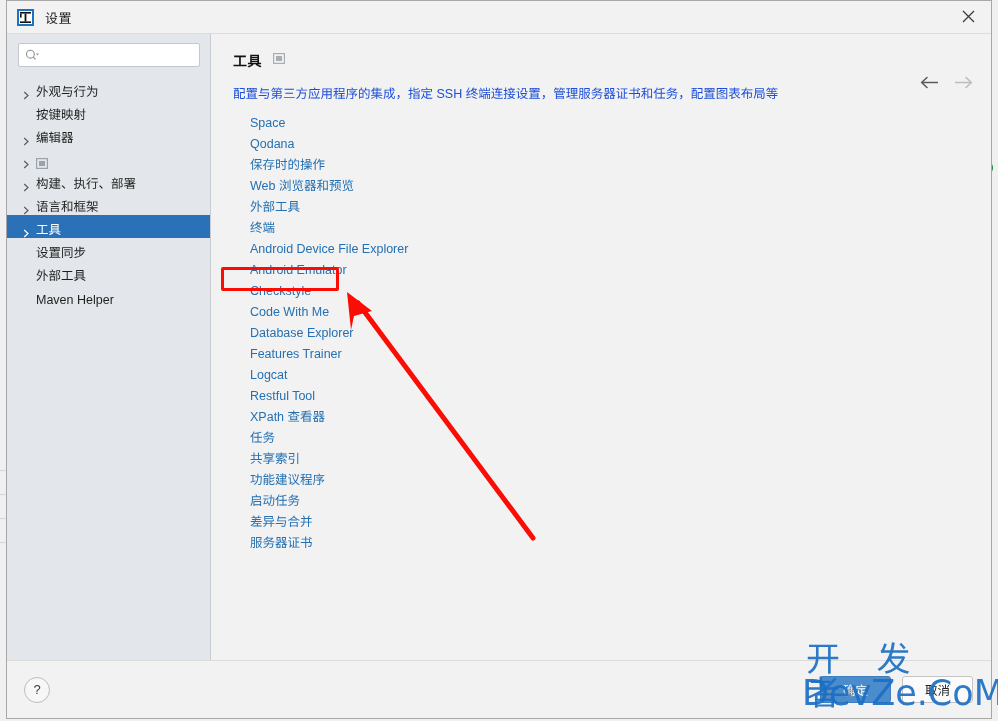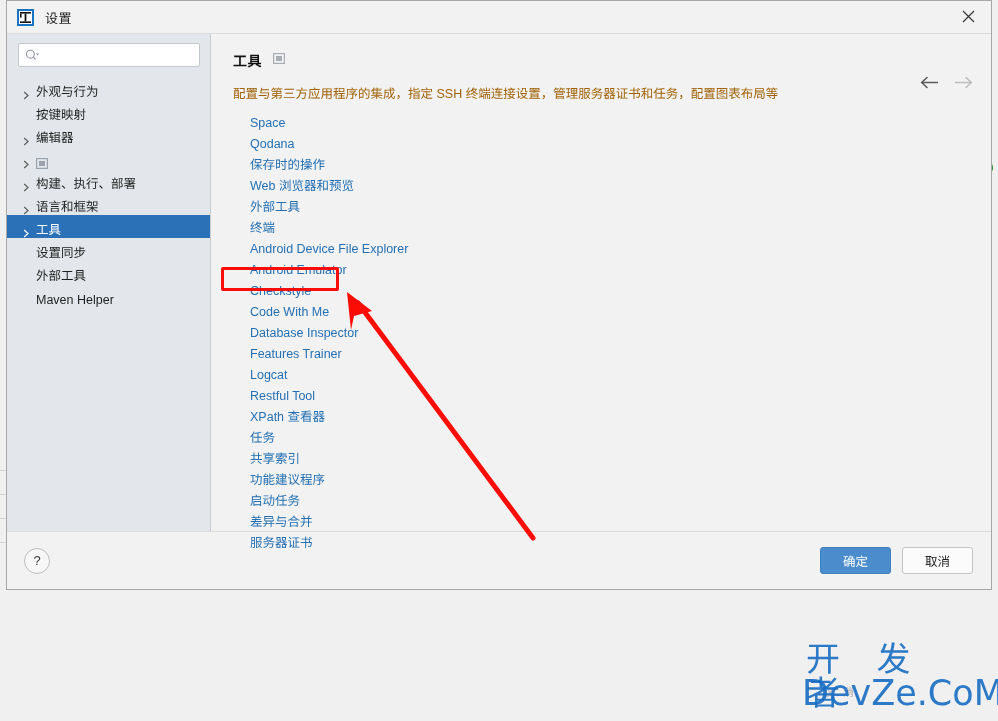--- a/index.html
+++ b/index.html
@@ -54,7 +54,7 @@
     left: 6px;
     top: 0px;
     width: 986px;
-    height: 590px;
+    height: 719px;
     background: #f2f2f2;
     border: 1px solid #a7a7a7;
     box-sizing: border-box;

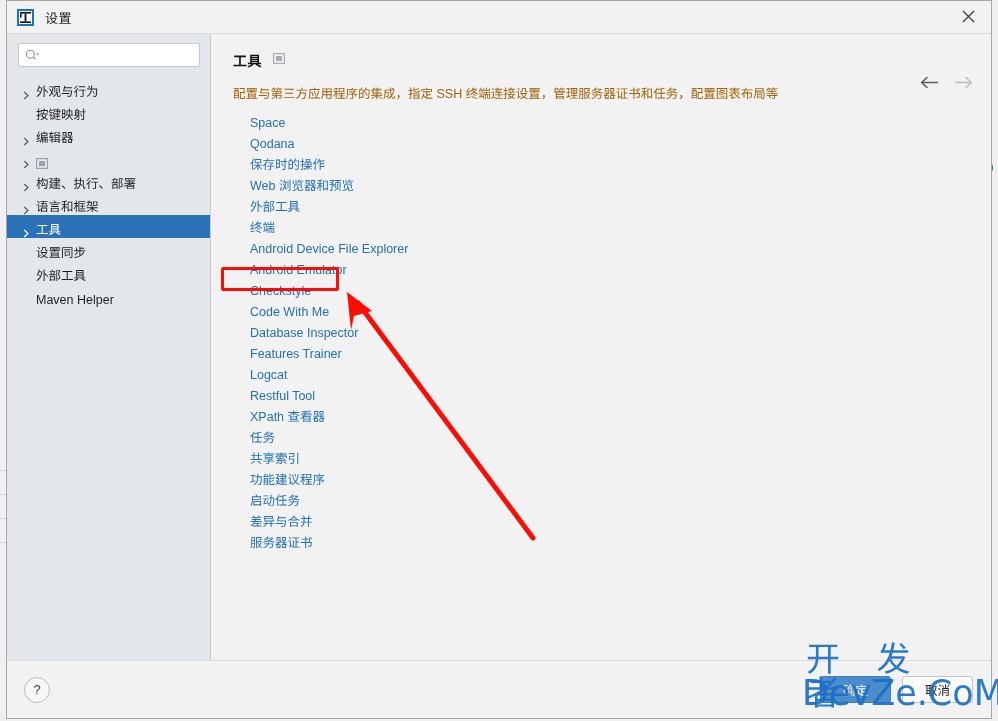--- a/index.html
+++ b/index.html
@@ -205,7 +205,7 @@
   .content-desc {
     padding: 16px 22px 0 22px;
     font-size: 12.5px;
-    color: #a16207;
+    color: #1d4ed8;
     line-height: 16px;
   }
   .link-list {

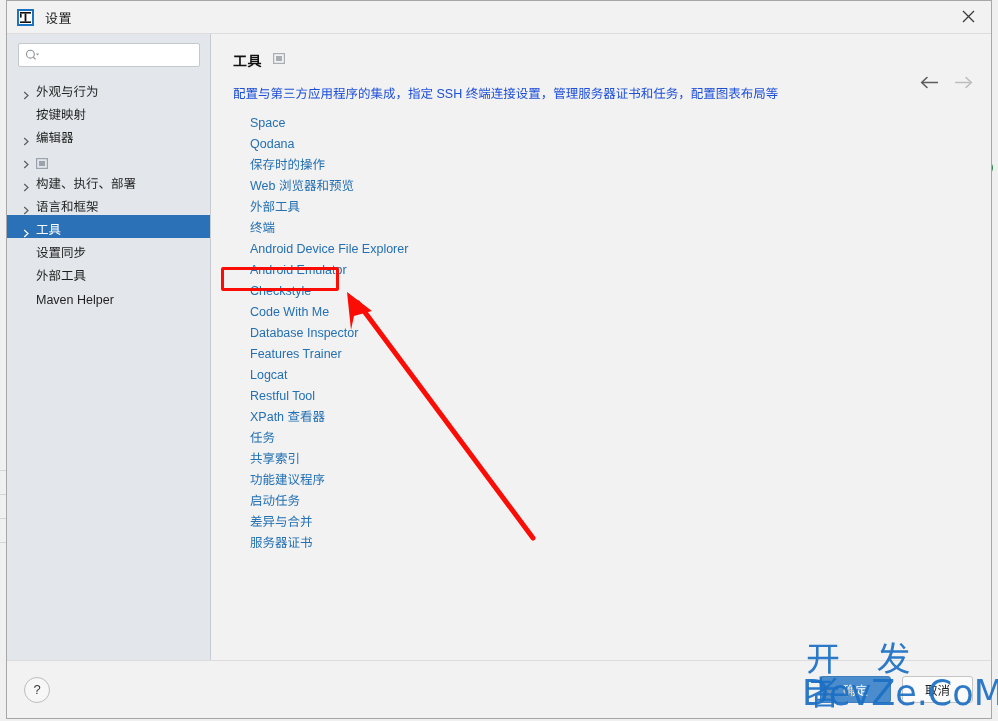--- a/index.html
+++ b/index.html
@@ -505,7 +505,7 @@
         <a class="link-item" href="#">Android Emulator</a>
         <a class="link-item" href="#">Checkstyle</a>
         <a class="link-item" href="#">Code With Me</a>
-        <a class="link-item" href="#">Database Inspector</a>
+        <a class="link-item" href="#">Database Explorer</a>
         <a class="link-item" href="#">Features Trainer</a>
         <a class="link-item" href="#">Logcat</a>
         <a class="link-item" href="#">Restful Tool</a>

